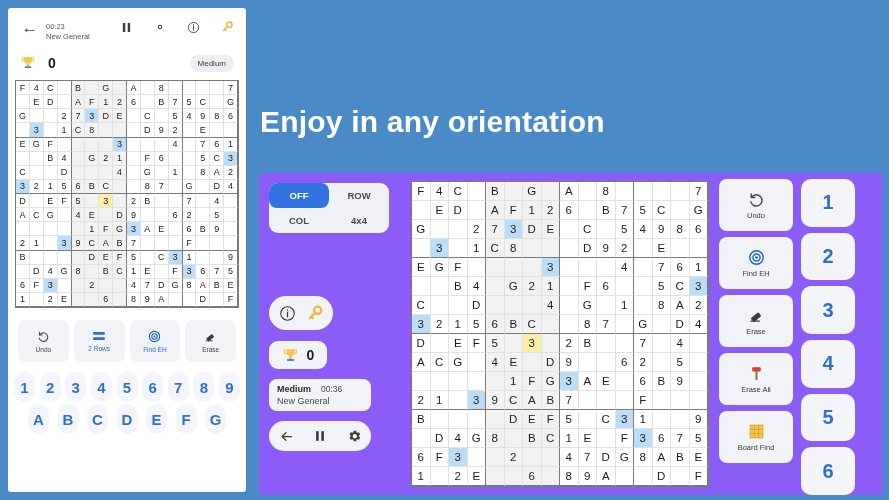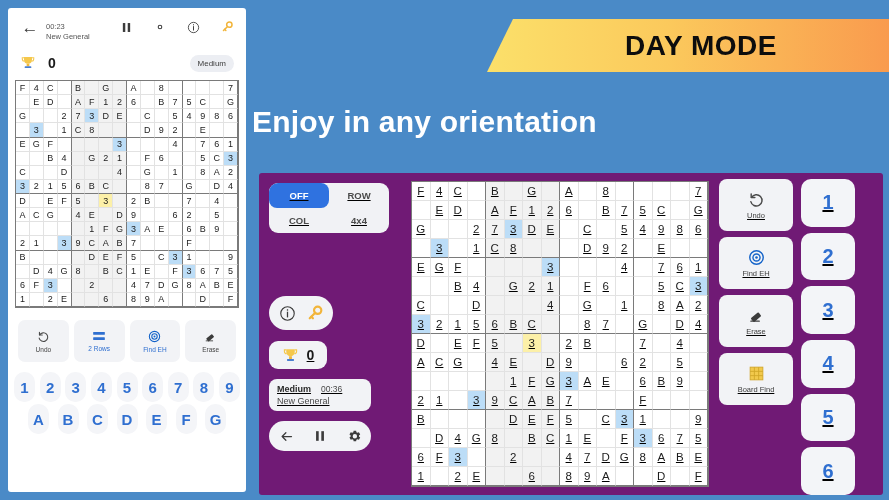--- a/index.html
+++ b/index.html
@@ -537,9 +537,6 @@
     </div>
   </div>
 
-  <div class="banner">
-    <span class="banner-txt">DAY MODE</span>
-  </div>
 
   <div class="headline">Enjoy in any orientation</div>
 

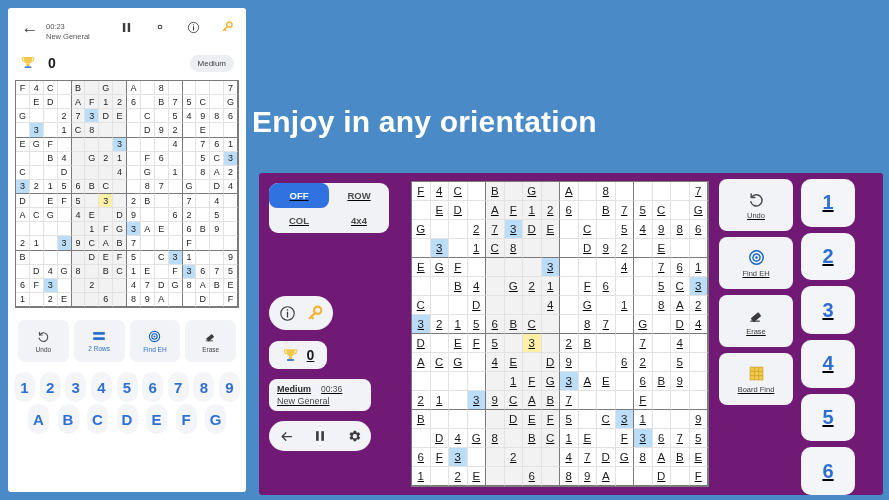--- a/index.html
+++ b/index.html
@@ -92,7 +92,7 @@
   }
 
   .headline{
-    position:absolute;left:252px;top:105px;
+    position:absolute;left:260px;top:105px;
     font-size:30px;font-weight:bold;color:#ffffff;letter-spacing:.2px;
   }
 

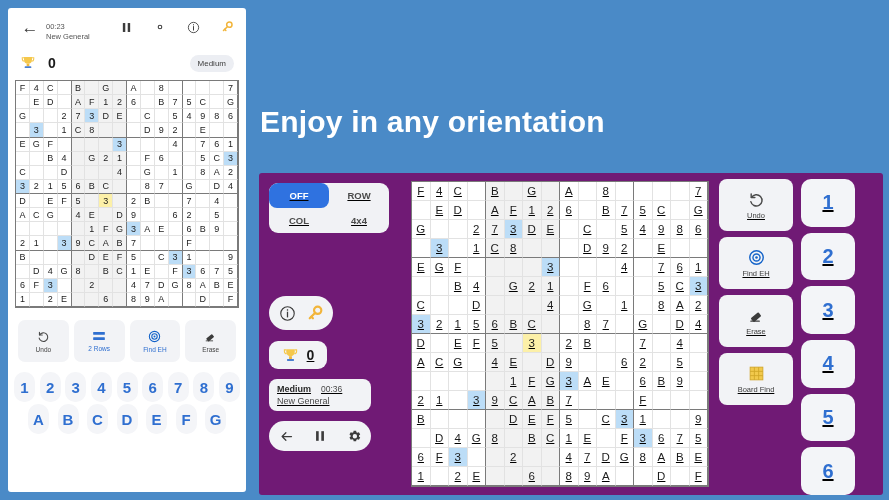--- a/index.html
+++ b/index.html
@@ -99,7 +99,7 @@
   
   .tablet{
     position:absolute;left:259px;top:173px;width:624px;height:322px;
-    background:#701a75;border-radius:3px;overflow:hidden;text-decoration:underline;
+    background:#8b5cf6;border-radius:3px;overflow:hidden;
   }
   .tb-inner{position:relative;width:100%;height:100%;display:flex;}
 

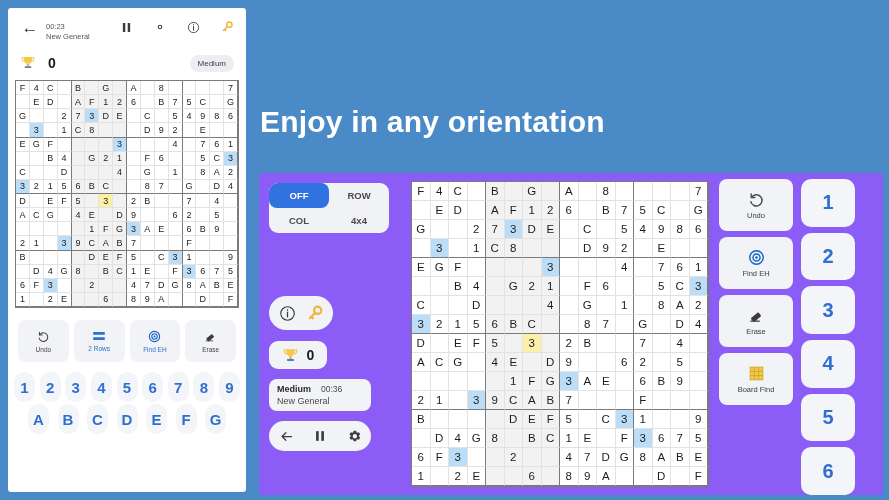--- a/index.html
+++ b/index.html
@@ -902,6 +902,15 @@
           <div class="tb-tool">
             <span class="ic">
               <svg width="17" height="17" viewBox="0 0 24 24">
+                  <rect x="6" y="3" width="12" height="6" rx="1.2" fill="#d93c3c"></rect>
+                  <rect x="10.6" y="8" width="2.8" height="13" rx="1" fill="#9a6b3a"></rect>
+                </svg>
+            </span>
+            <span class="lbl">Erase All</span>
+          </div>
+          <div class="tb-tool">
+            <span class="ic">
+              <svg width="17" height="17" viewBox="0 0 24 24">
                   <rect x="3" y="3" width="18" height="18" fill="#f2c94c" stroke="#d0a528" stroke-width="1.2"></rect>
                   <path d="M9 3v18M15 3v18M3 9h18M3 15h18" stroke="#d0a528" stroke-width="1.2"></path>
                 </svg>

